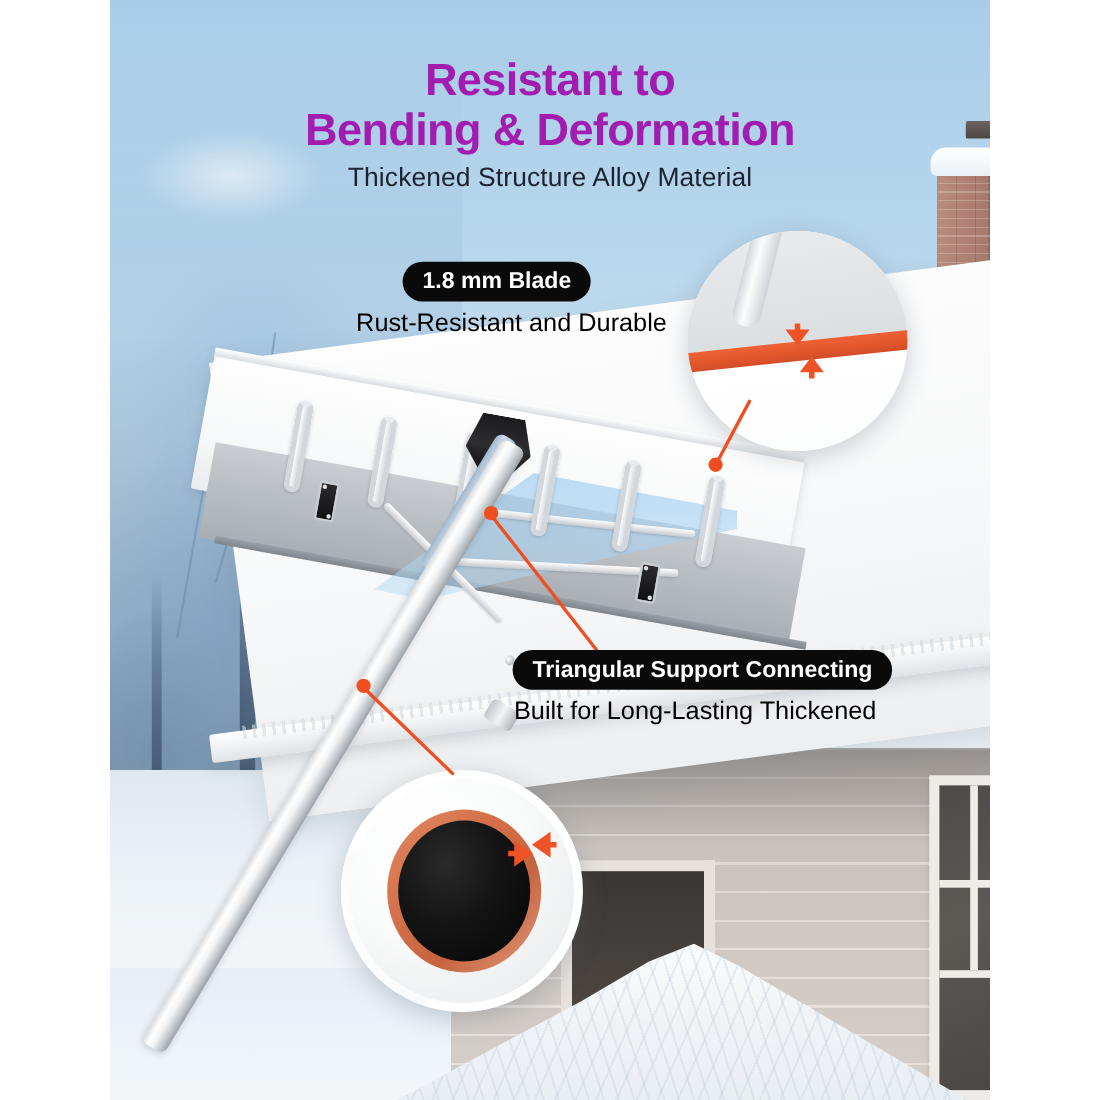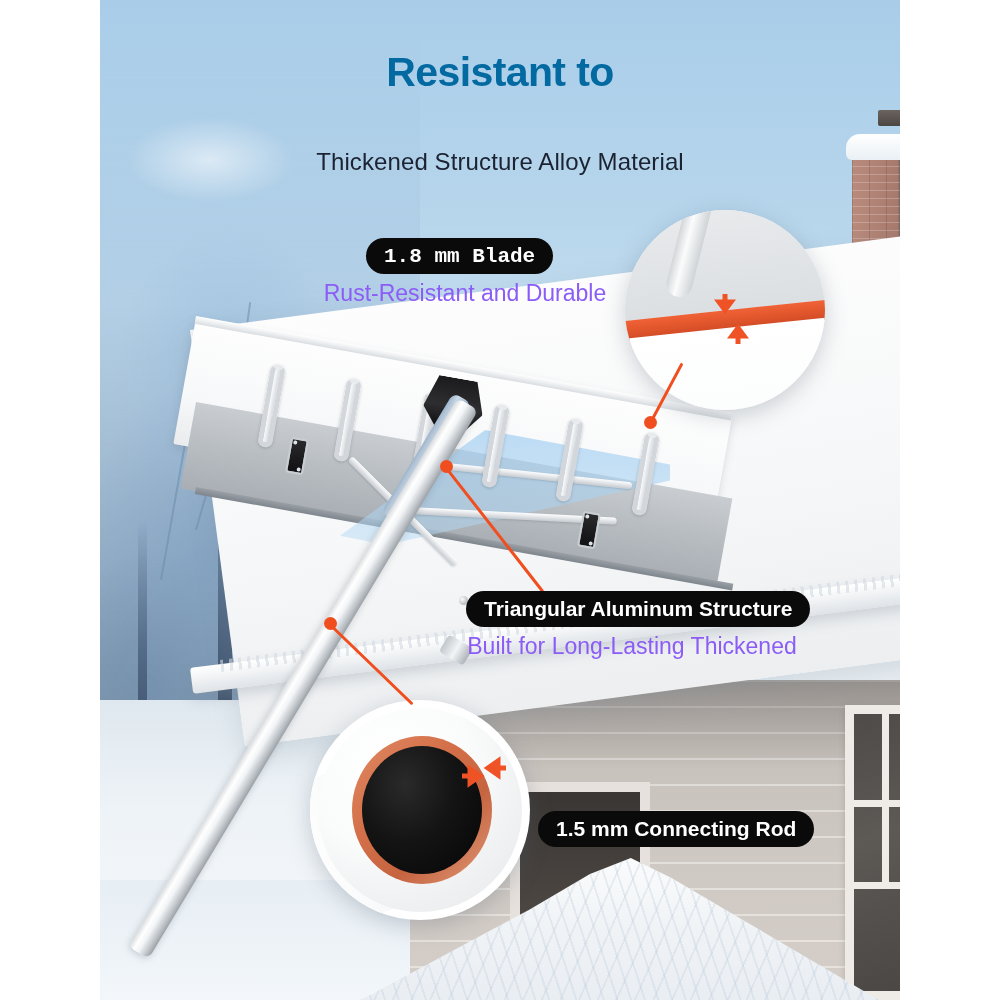--- a/index.html
+++ b/index.html
@@ -384,7 +384,7 @@
     position: absolute;
     left: 0; top: 50px; width: 1000px;
     text-align: center;
-    color: #0369a1;
+    color: #a21caf;
     font-weight: 700;
     font-size: 41px;
     line-height: 1.12;

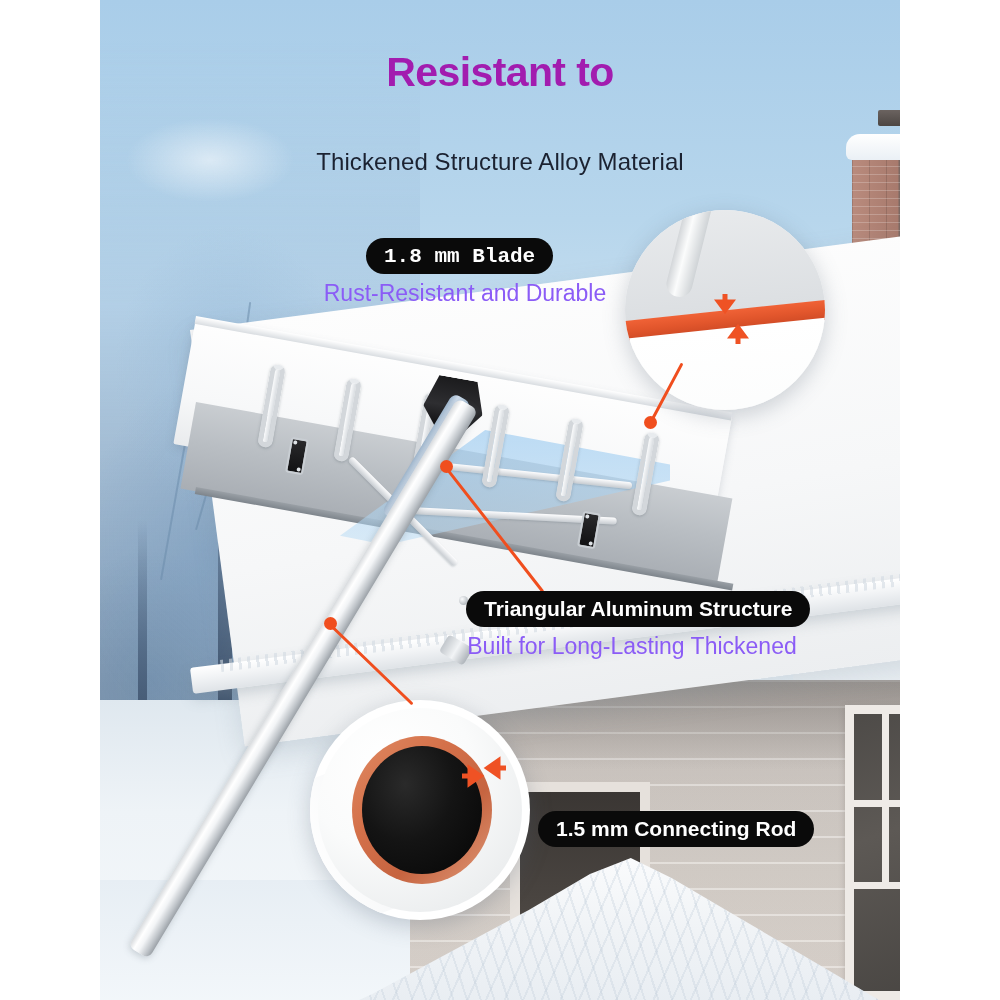--- a/index.html
+++ b/index.html
@@ -553,6 +553,7 @@
 
   <div class="headline">
     <span>Resistant to</span>
+    <span class="l2">Bending &amp; Deformation</span>
   </div>
   <div class="subhead">Thickened Structure Alloy Material</div>
 

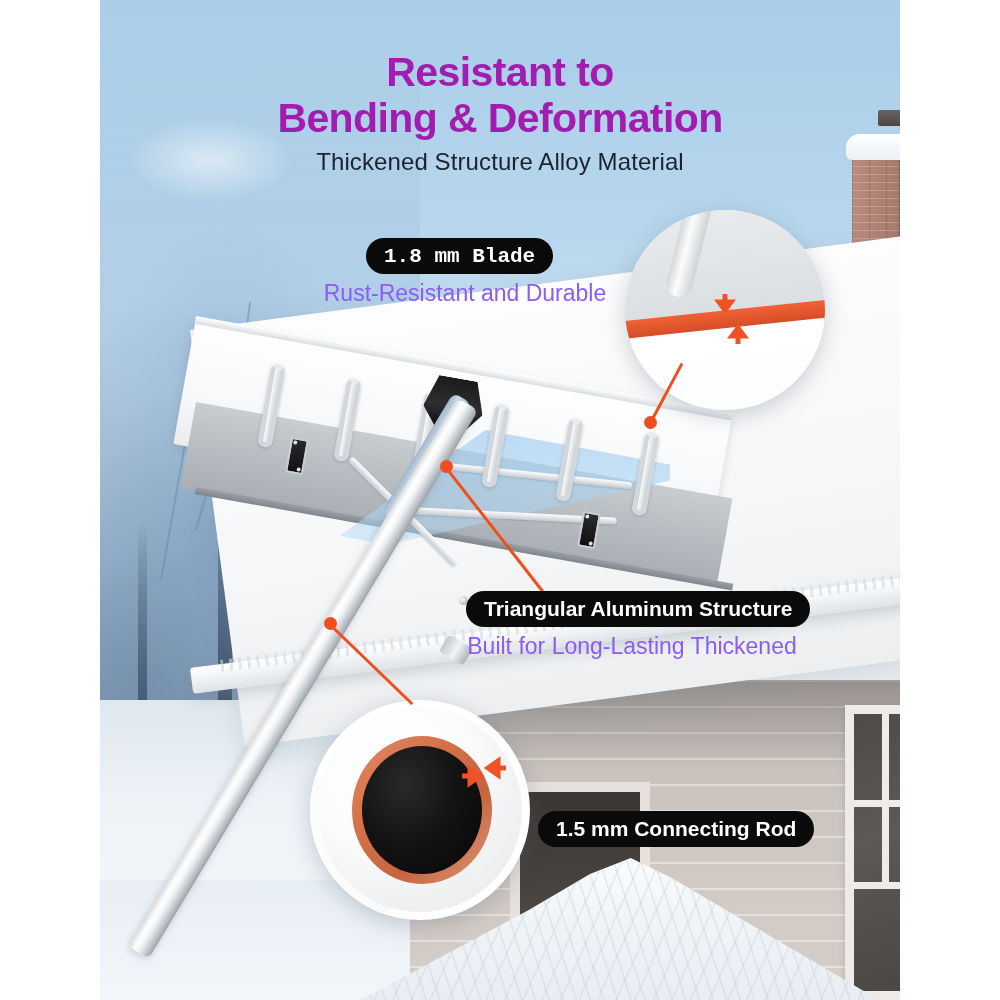--- a/index.html
+++ b/index.html
@@ -419,7 +419,7 @@
     text-align: center;
   }
 
-  #pill-blade   { left: 366px; top: 238px; height: 36px; padding: 0 18px; font-size: 21px; font-family: Liberation Mono, monospace; }
+  #pill-blade   { left: 366px; top: 238px; height: 36px; padding: 0 18px; font-size: 21px; }
   #sub-blade    { left: 300px; top: 280px; width: 330px; font-size: 23px; }
 
   #pill-tri     { left: 466px; top: 591px; height: 36px; padding: 0 18px; font-size: 21px; }

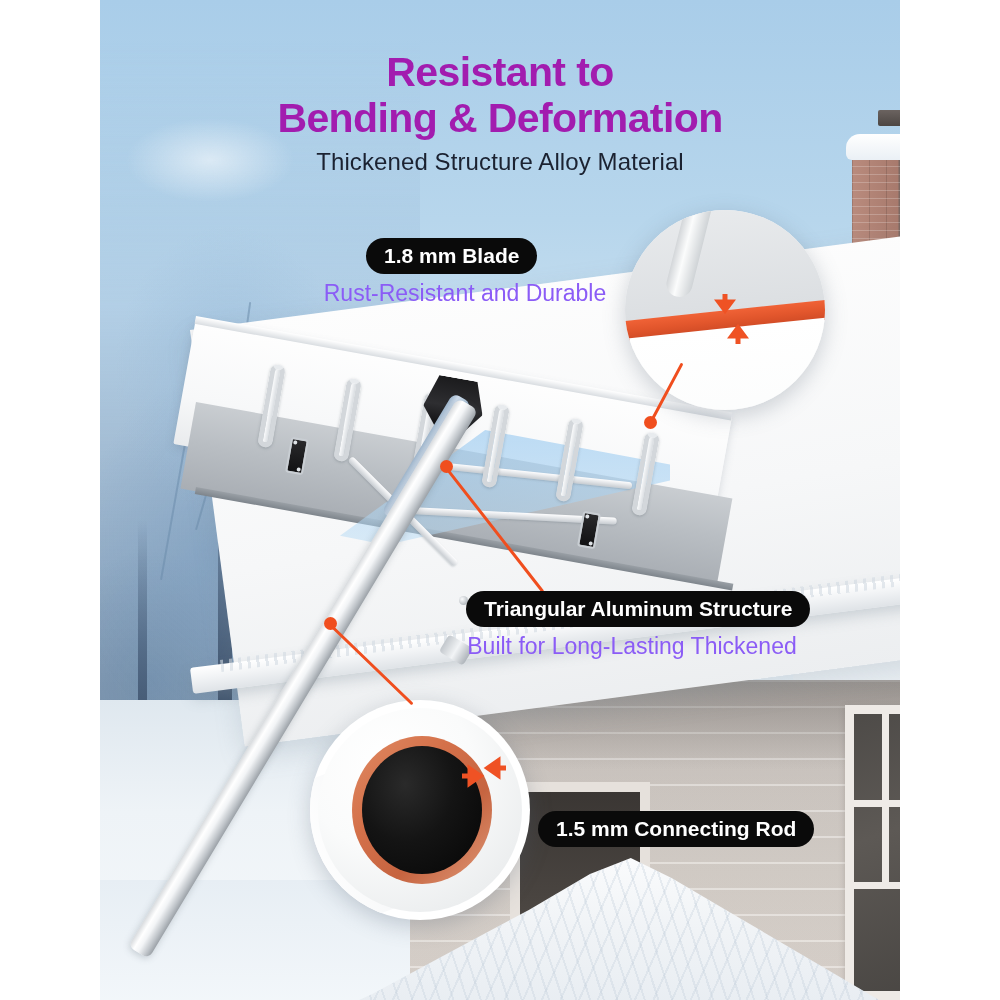--- a/index.html
+++ b/index.html
@@ -414,7 +414,7 @@
   }
   .capline {
     position: absolute;
-    color: #8b5cf6;
+    color: #000000;
     white-space: nowrap;
     text-align: center;
   }

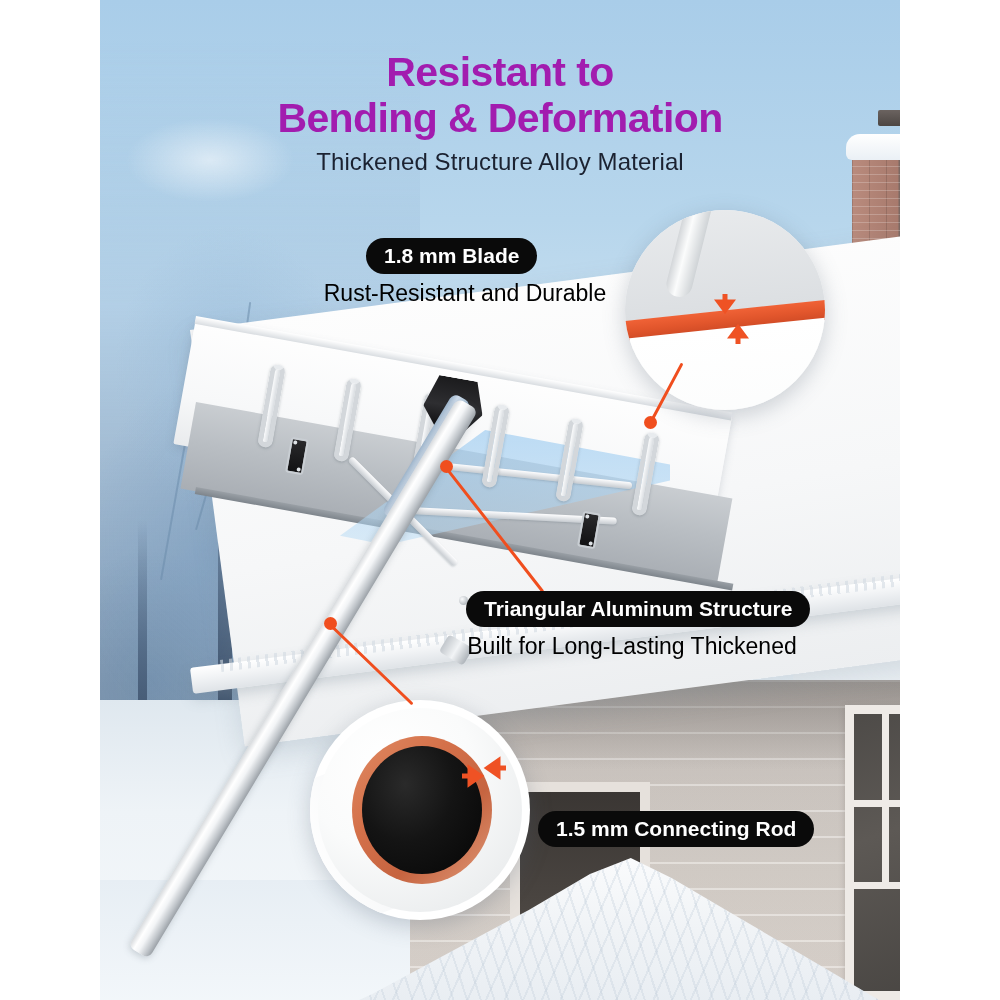--- a/index.html
+++ b/index.html
@@ -560,7 +560,7 @@
   <div id="pill-blade" class="pill">1.8 mm Blade</div>
   <div id="sub-blade" class="capline">Rust-Resistant and Durable</div>
 
-  <div id="pill-tri" class="pill">Triangular Aluminum Structure</div>
+  <div id="pill-tri" class="pill">Triangular Support Connecting</div>
   <div id="sub-tri" class="capline">Built for Long-Lasting Thickened</div>
 
   <div id="pill-rod" class="pill">1.5 mm Connecting Rod</div>

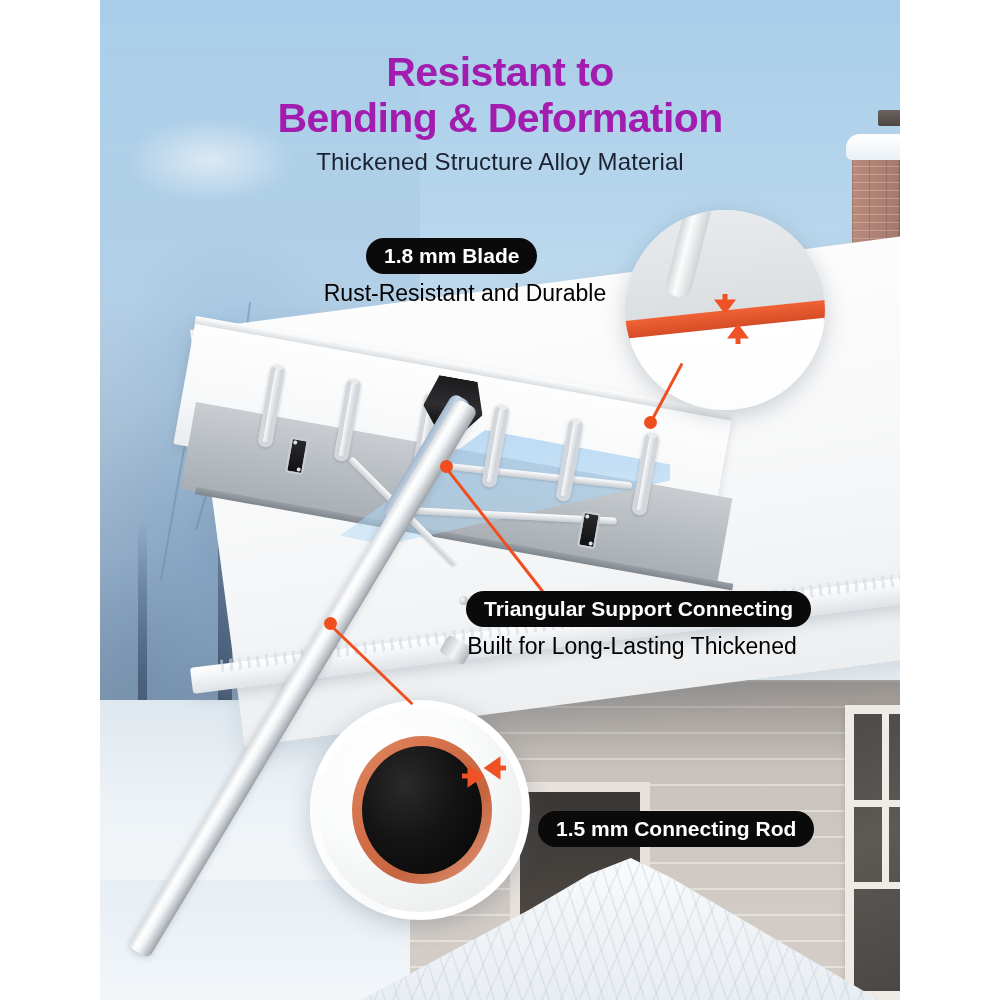--- a/index.html
+++ b/index.html
@@ -563,7 +563,6 @@
   <div id="pill-tri" class="pill">Triangular Support Connecting</div>
   <div id="sub-tri" class="capline">Built for Long-Lasting Thickened</div>
 
-  <div id="pill-rod" class="pill">1.5 mm Connecting Rod</div>
 
   <div class="margin-l"></div>
   <div class="margin-r"></div>

